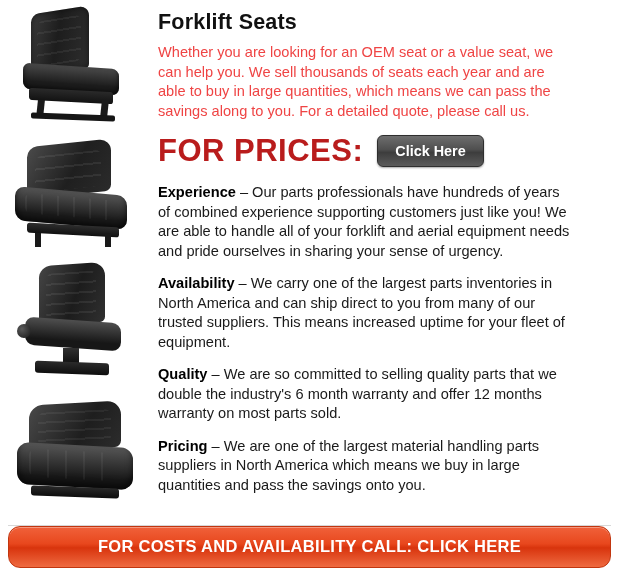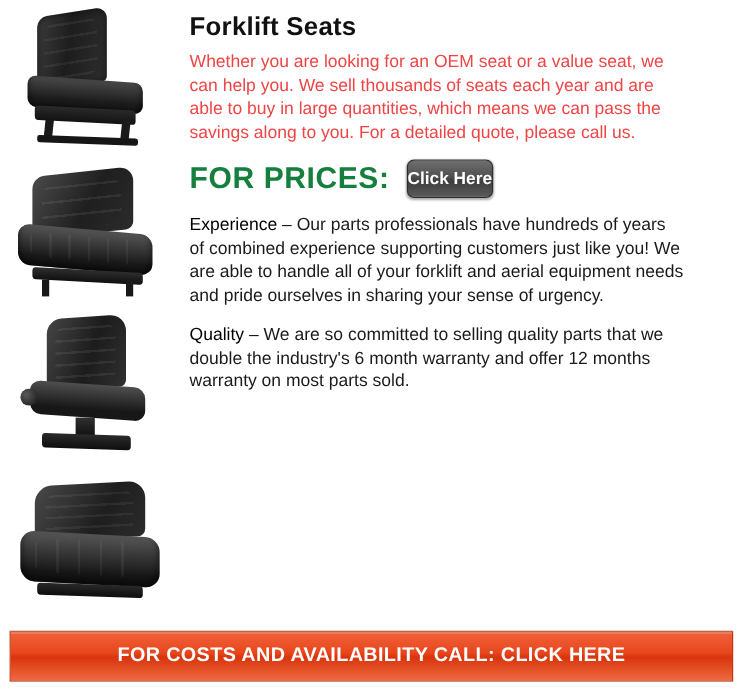--- a/index.html
+++ b/index.html
@@ -219,9 +219,9 @@
     margin: 12px 0 14px 0;
   }
   .prices-label {
-    font-size: 25px;
+    font-size: 31px;
     font-weight: bold;
-    color: #15803d;
+    color: #b91c1c;
     letter-spacing: .5px;
     margin-right: 14px;
     white-space: nowrap;

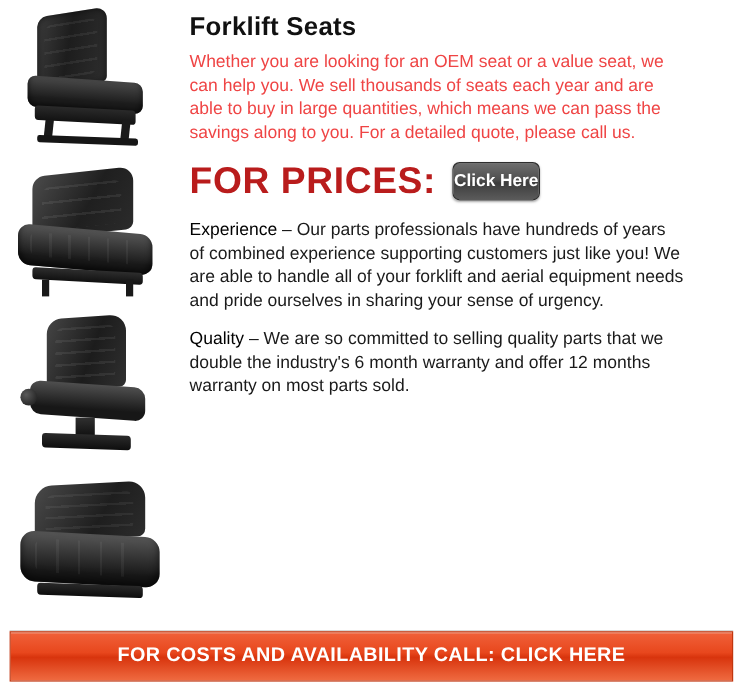--- a/index.html
+++ b/index.html
@@ -232,7 +232,7 @@
     color: #ffffff;
     font-size: 14.4px;
     font-weight: bold;
-    padding: 7px 0;
+    padding: 7px 17px;
     border-radius: 6px;
     border: 1px solid #2e2e2e;
     box-shadow: 0 1px 2px rgba(0,0,0,.35);

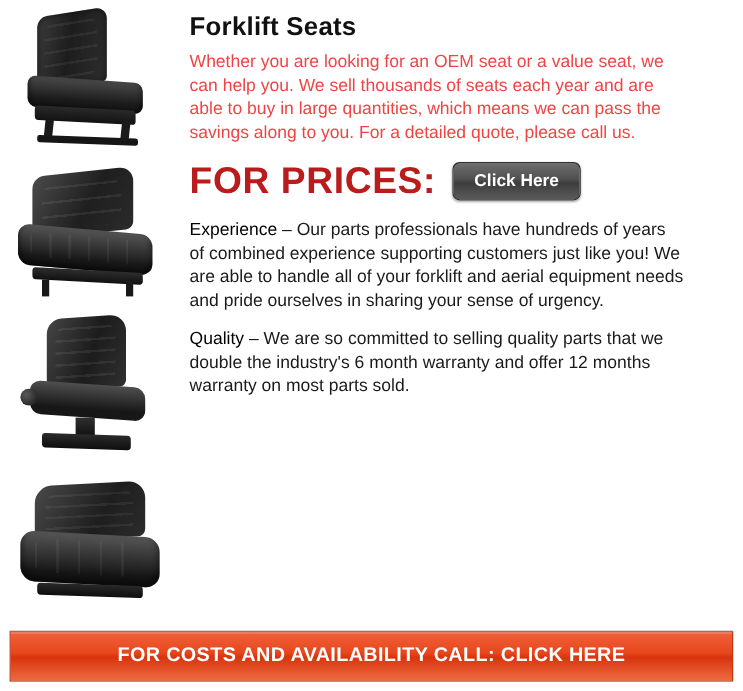--- a/index.html
+++ b/index.html
@@ -246,7 +246,7 @@
     color: #1a1a1a;
   }
   .feature b {
-    font-weight: normal;
+    font-weight: bold;
     color: #000000;
   }
 

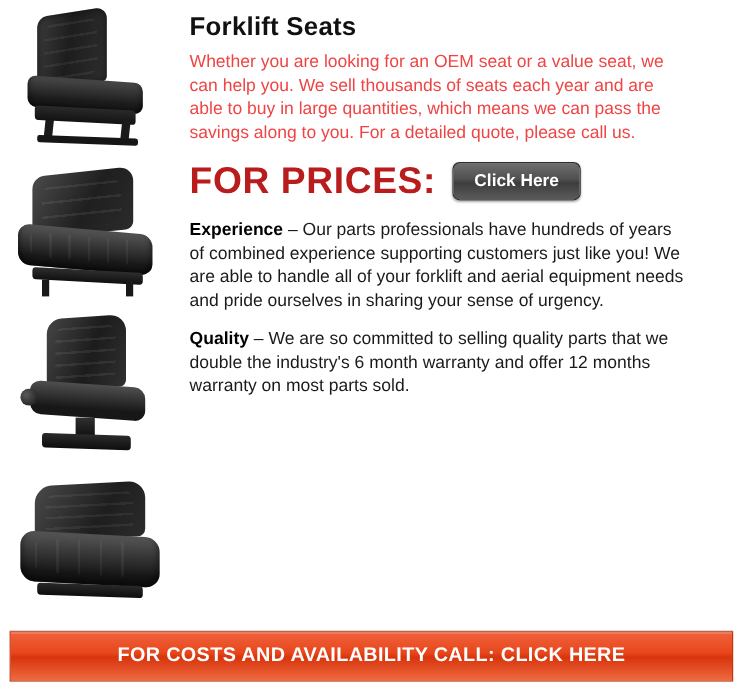--- a/index.html
+++ b/index.html
@@ -342,6 +342,9 @@
         <b>Experience</b><span> – Our parts professionals have hundreds of years of combined experience supporting customers just like you!  We are able to handle all of your forklift and aerial equipment needs and pride ourselves in sharing your sense of urgency.</span>
       </p>
 
+      <p class="feature">
+        <b>Availability</b><span> – We carry one of the largest parts inventories in North America and can ship direct to you from many of our trusted suppliers.  This means increased uptime for your fleet of equipment.</span>
+      </p>
 
       <p class="feature">
         <b>Quality</b><span> – We are so committed to selling quality parts that we double the industry's 6 month warranty and offer 12 months warranty on most parts sold.</span>

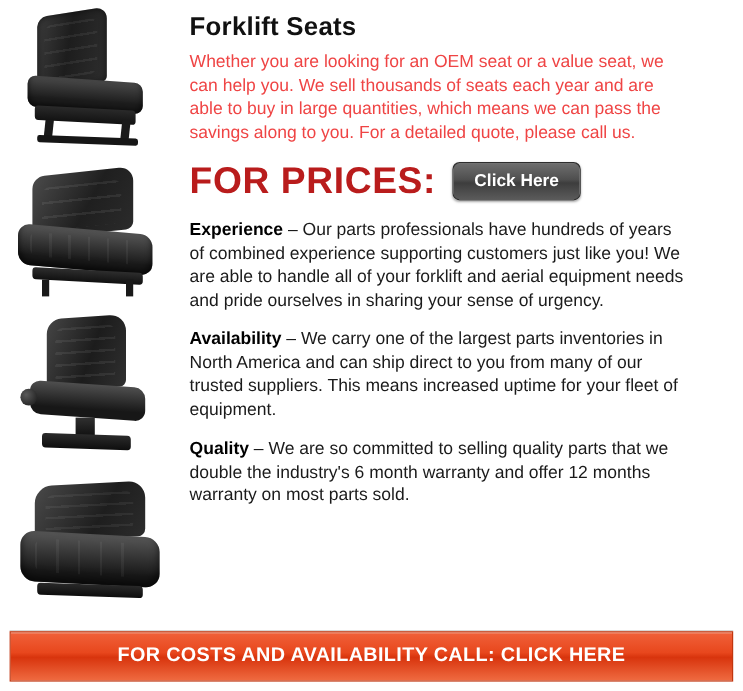--- a/index.html
+++ b/index.html
@@ -351,6 +351,9 @@
       </p>
 
 
+      <p class="feature">
+        <b>Pricing</b><span> – We are one of the largest material handling parts suppliers in North America which means we buy in large quantities and pass the savings onto you.</span>
+      </p>
 
     </div>
   </div>

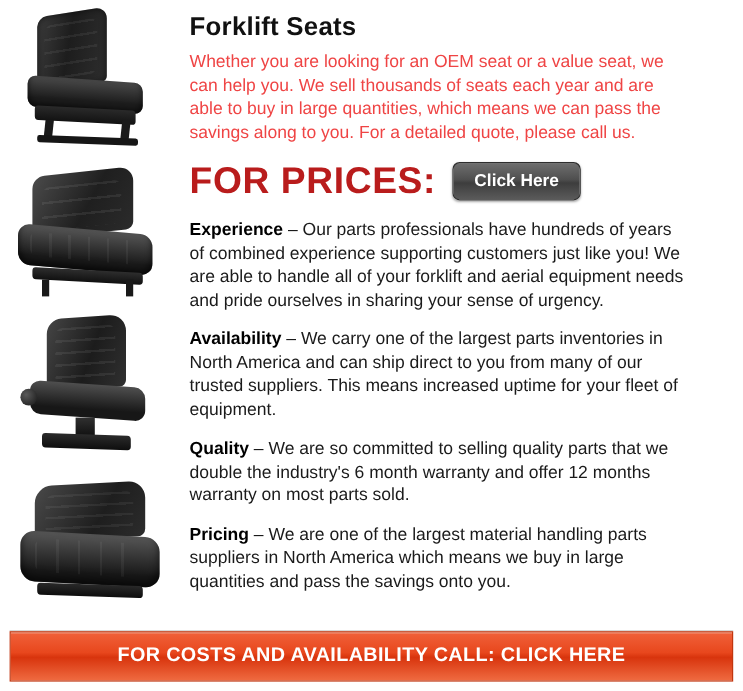--- a/index.html
+++ b/index.html
@@ -260,7 +260,7 @@
   .cta-bar {
     background: linear-gradient(180deg, #f0613a 0%, #e8471d 42%, #d8340d 52%, #ef6a40 100%);
     border: 1px solid #c1360f;
-    border-radius: 0;
+    border-radius: 12px;
     color: #ffffff;
     text-align: center;
     font-size: 16.5px;

